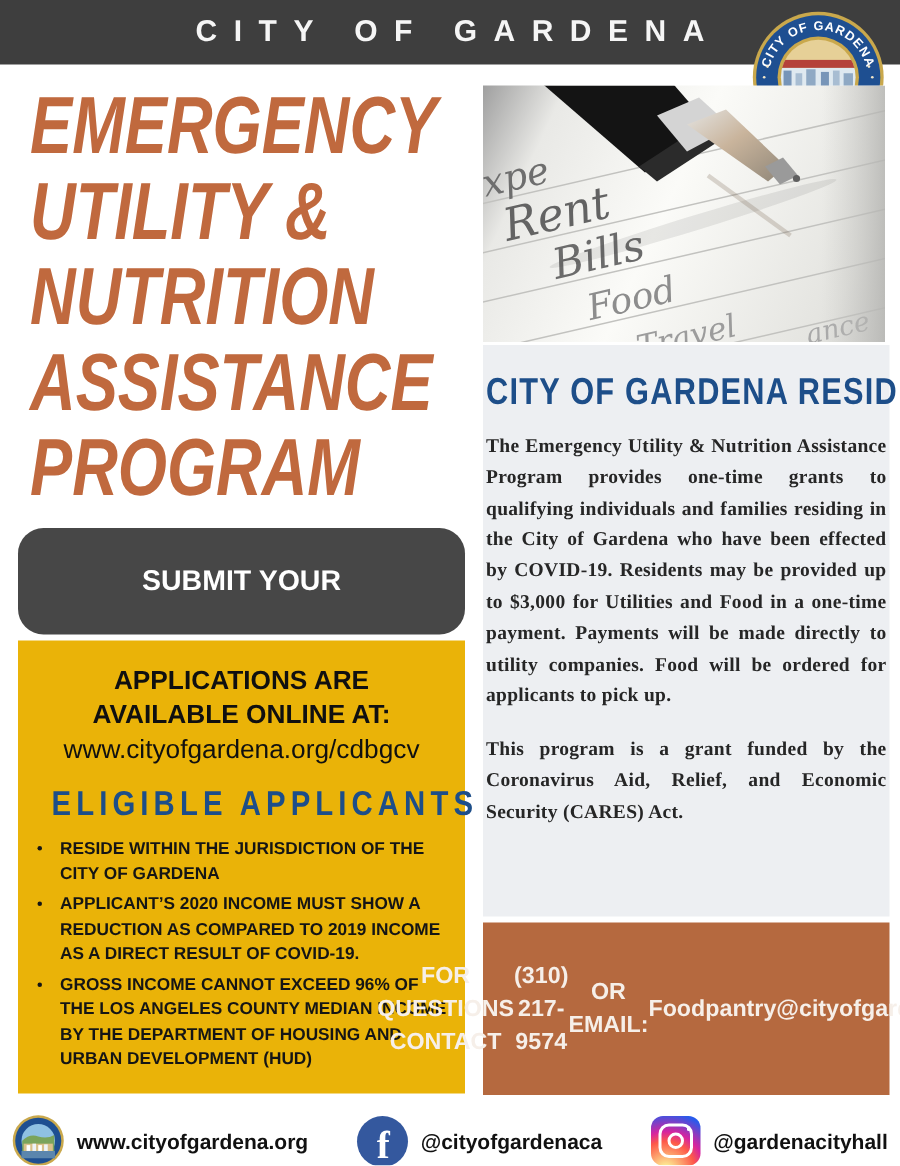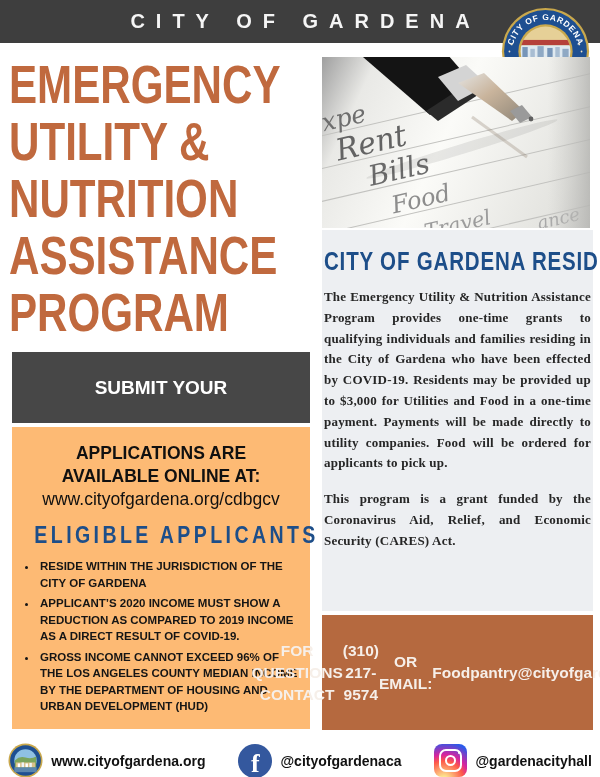--- a/index.html
+++ b/index.html
@@ -25,7 +25,7 @@
   .seal-big { position:absolute; left:501px; top:7px; width:89px; height:89px; }
 
   
-  .main-title { position:absolute; left:9px; top:56px; width:300px; }
+  .main-title { position:absolute; left:20px; top:56px; width:300px;font-style:italic; }
   .main-title .t-line {
     color:#c0693e; font-weight:bold; font-size:54px; line-height:57px;
     transform:scaleX(0.78); transform-origin:0 50%; white-space:nowrap;

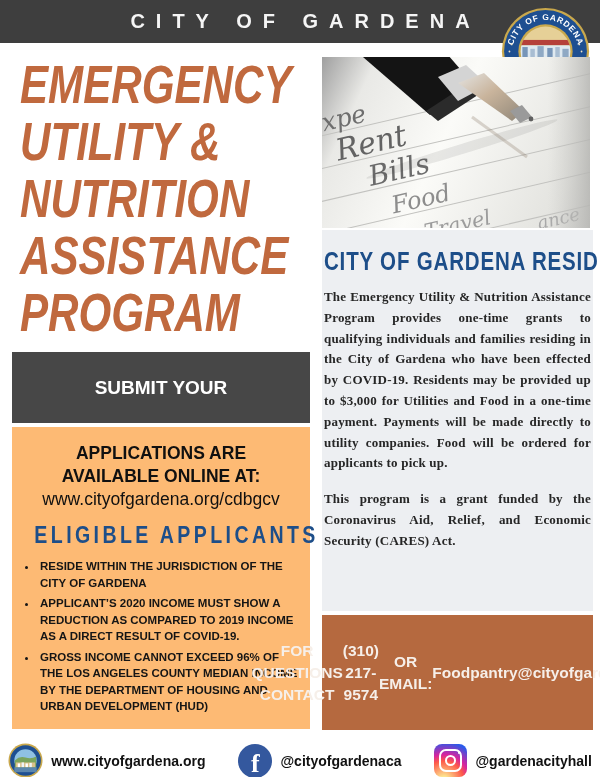--- a/index.html
+++ b/index.html
@@ -33,7 +33,7 @@
   .submit-box {
     position:absolute; left:12px; top:352px; width:298px; height:71px;
     background:#474747; display:flex; flex-direction:column;
-    align-items:center; justify-content:center;
+    align-items:center; justify-content:center;border-radius:17px;
   }
   .submit-box div { color:#ffffff; font-weight:bold; font-size:19px; line-height:25px; }
 

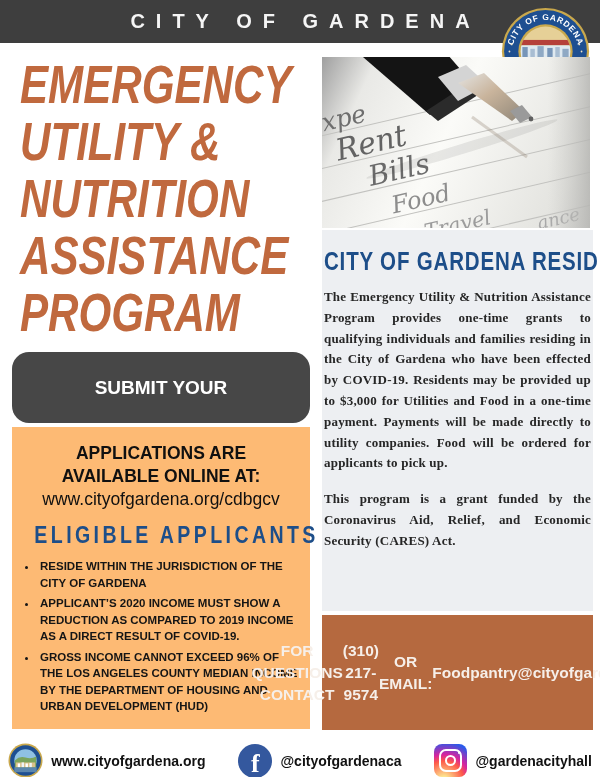--- a/index.html
+++ b/index.html
@@ -39,7 +39,7 @@
 
   .left-panel {
     position:absolute; left:12px; top:427px; width:298px; height:302px;
-    background:#fdba74;
+    background:#eab308;
   }
   .apply-block { margin:15px auto 0; width:266px; text-align:center; }
   .apply-line { color:#101010; font-weight:bold; font-size:17.5px; line-height:23px; }

